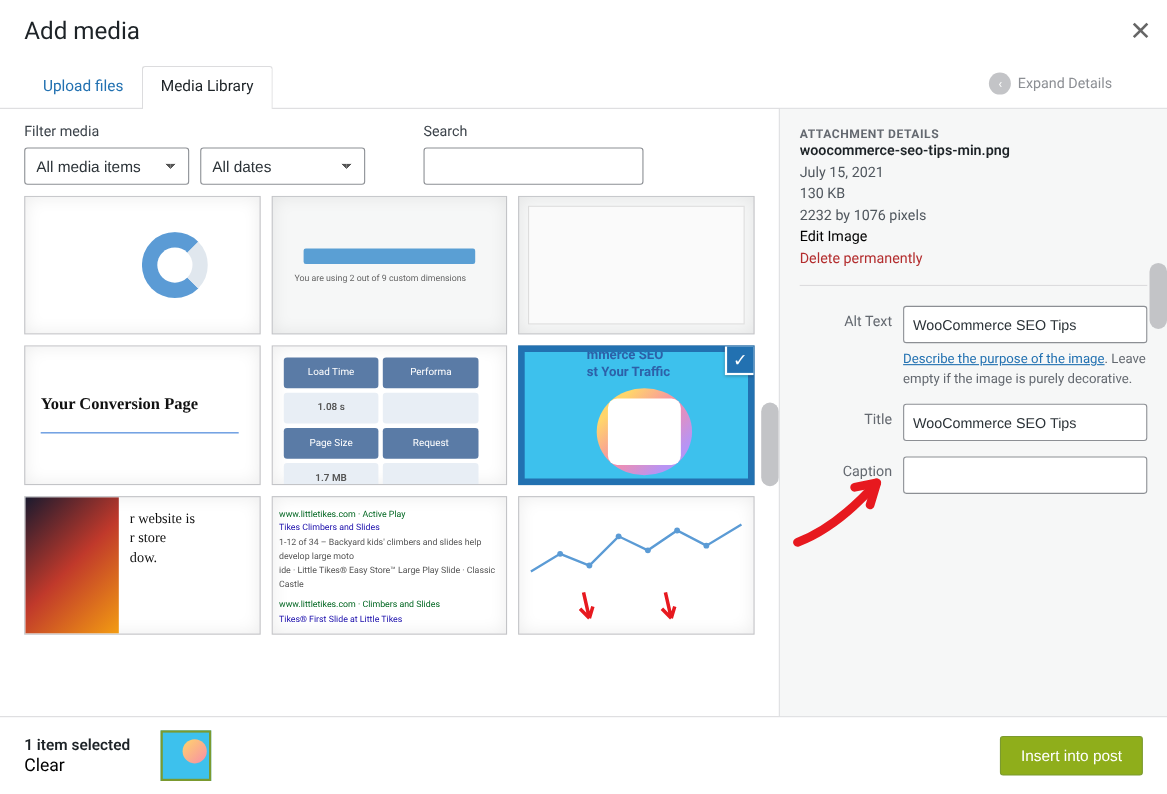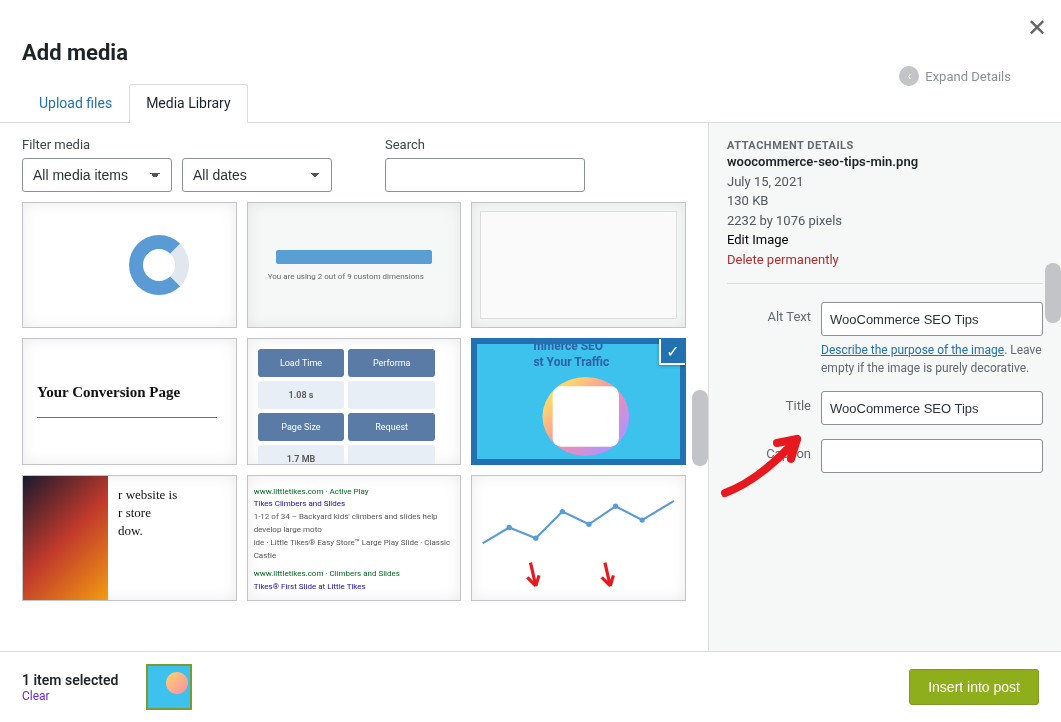--- a/index.html
+++ b/index.html
@@ -6,7 +6,7 @@
 body { font-family: -apple-system, BlinkMacSystemFont, "Segoe UI", Roboto, sans-serif; font-size: 13px; color: #3c434a; overflow: hidden; }
 .modal { width: 1061px; height: 722px; background: #fff; position: relative; display: flex; flex-direction: column; }
 .header { padding: 16px 22px 0 22px; }
-.header h1 { font-size: 22px; font-weight: 700; color: #1d2327; margin-top: 24px; }
+.header h1 { font-size: 22px; font-weight: 400; color: #1d2327; }
 .close-btn { position: absolute; right: 14px; top: 14px; font-size: 24px; color: #666; cursor: pointer; }
 .expand-details { position: absolute; right: 50px; top: 66px; color: #8c8f94; font-size: 13px; display: flex; align-items: center; gap: 6px; }
 .expand-details .circle { width: 20px; height: 20px; border-radius: 50%; background: #c3c4c7; display: inline-flex; align-items: center; justify-content: center; color: #fff; font-size: 12px; }

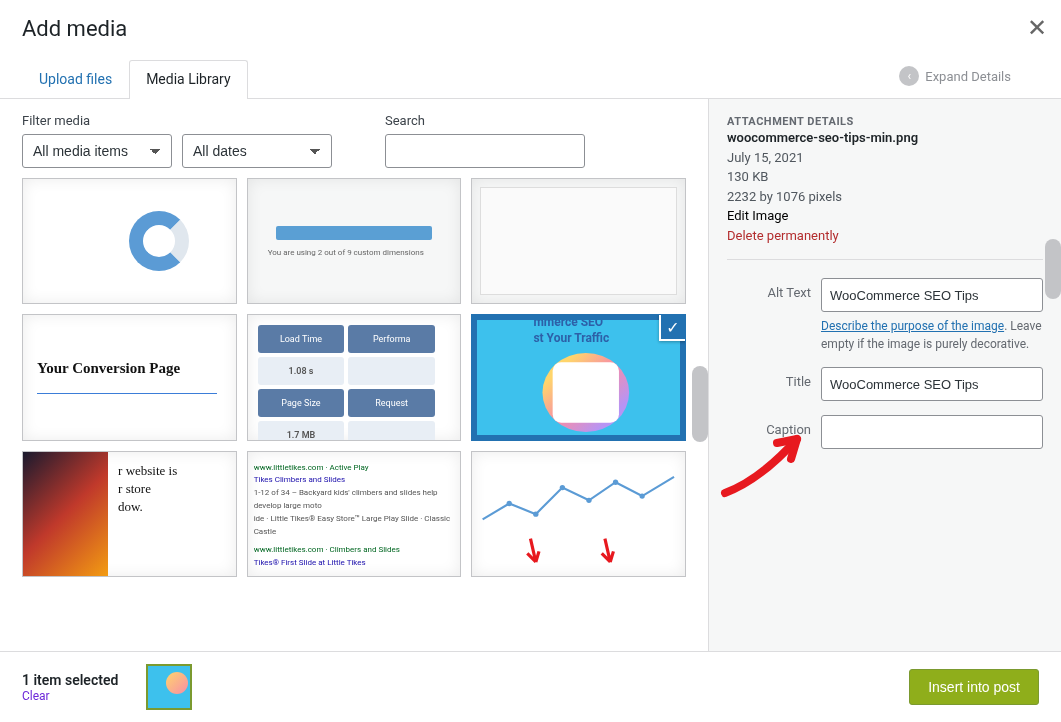--- a/index.html
+++ b/index.html
@@ -53,7 +53,7 @@
 .footer { border-top: 1px solid #dcdcde; padding: 12px 22px; display: flex; align-items: center; justify-content: space-between; background: #fff; }
 .selection { display: flex; align-items: center; gap: 28px; }
 .selection .txt strong { font-size: 14px; color: #1d2327; font-weight: 600; display: block; }
-.selection .txt a { color: #6d28d9; font-size: 12px; text-decoration: none; }
+.selection .txt a { color: #000000; font-size: 16px; text-decoration: none; }
 .sel-thumb { width: 46px; height: 46px; background: #3dc1ed; border: 2px solid #7b9a2f; position: relative; overflow: hidden; }
 .sel-thumb::after { content:""; position:absolute; right:2px; top:6px; width:22px; height:22px; background:linear-gradient(135deg,#ffd56b,#f78da7); border-radius:50%; }
 .insert-btn { background: #8fae1b; color: #fff; border: 1px solid #7b9a2f; padding: 9px 18px; font-size: 14px; border-radius: 3px; cursor: pointer; }

